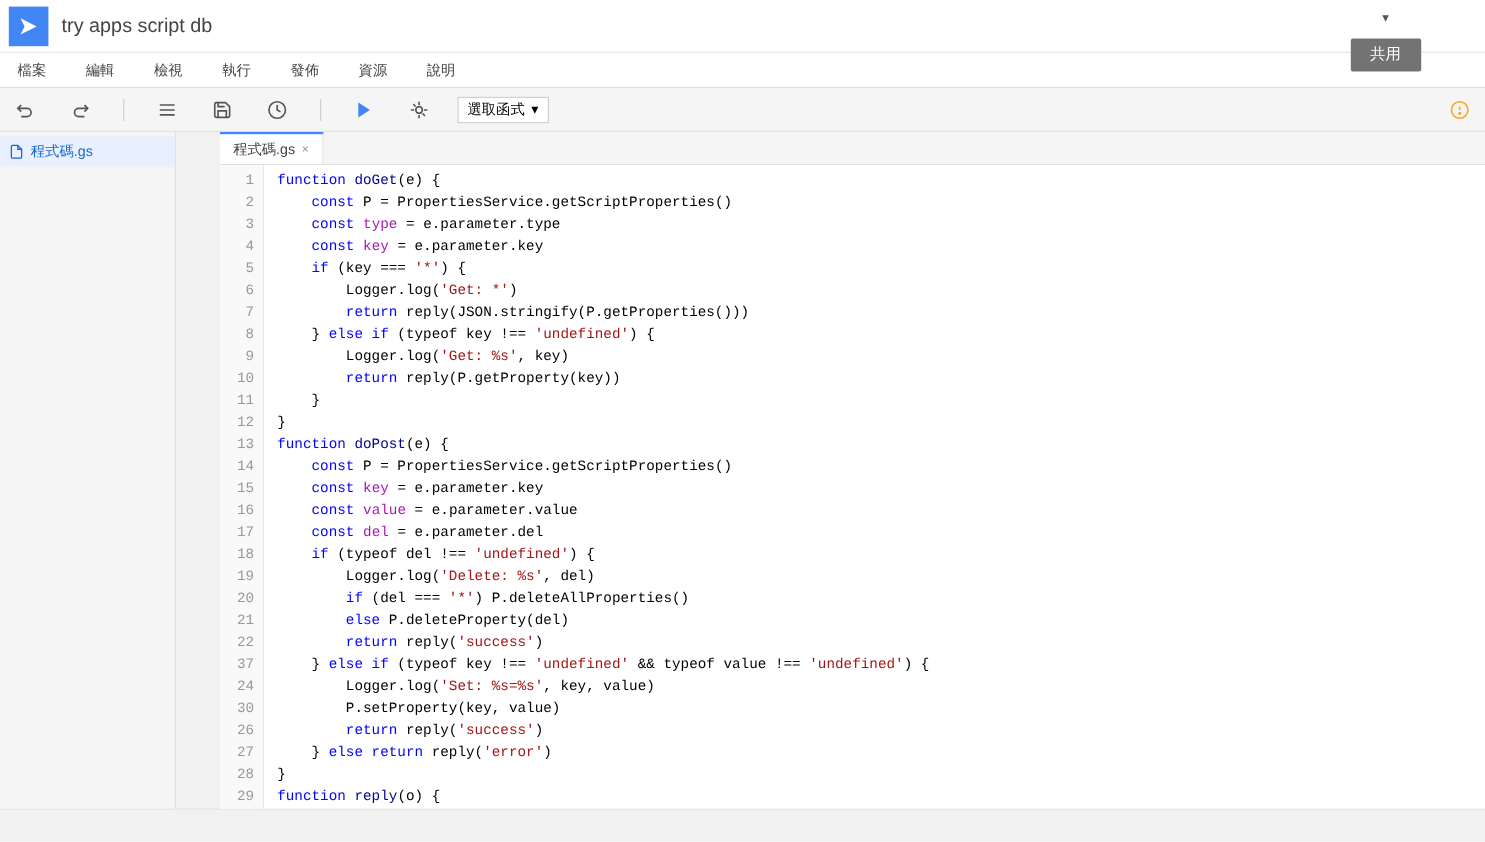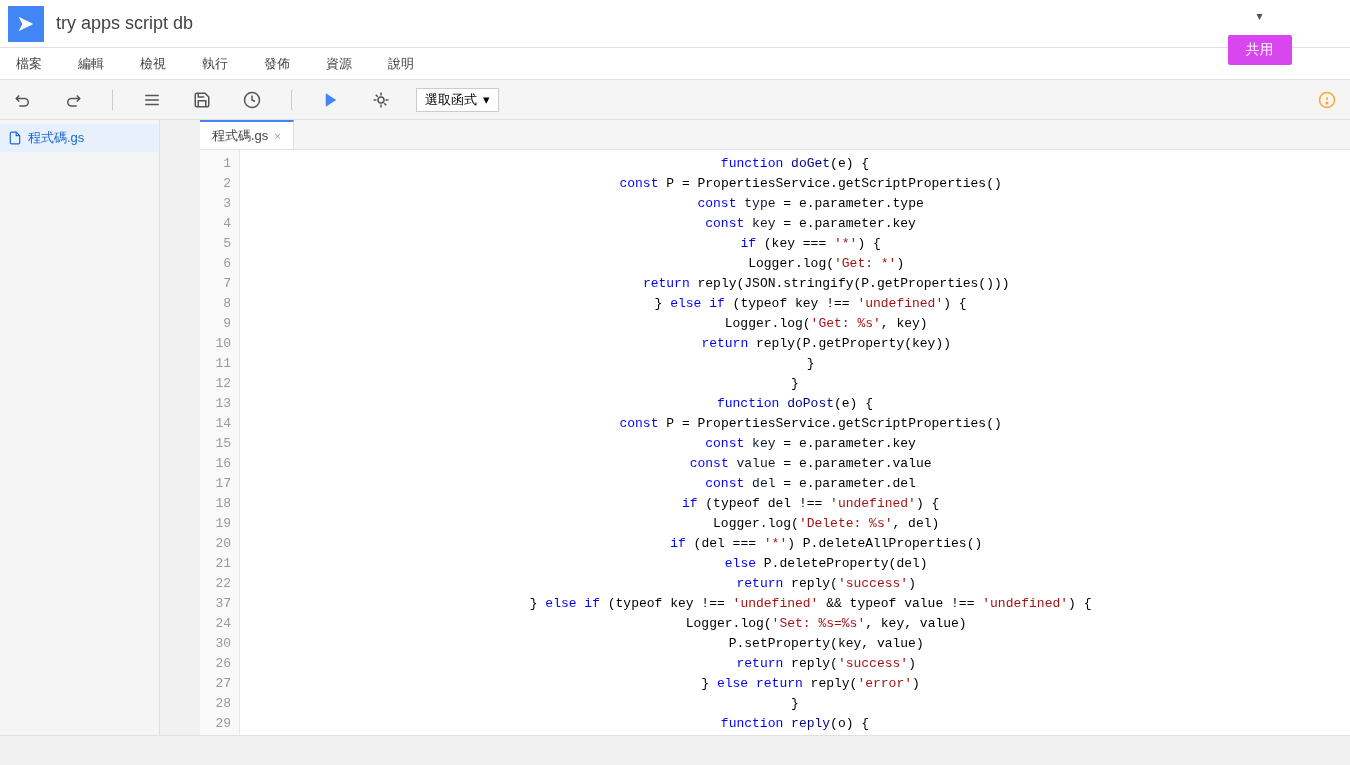--- a/index.html
+++ b/index.html
@@ -39,7 +39,7 @@
       color: #555;
     }
     #share-btn {
-      background: #d946ef;
+      background: #737373;
       color: #fff;
       border: none;
       padding: 6px 18px;

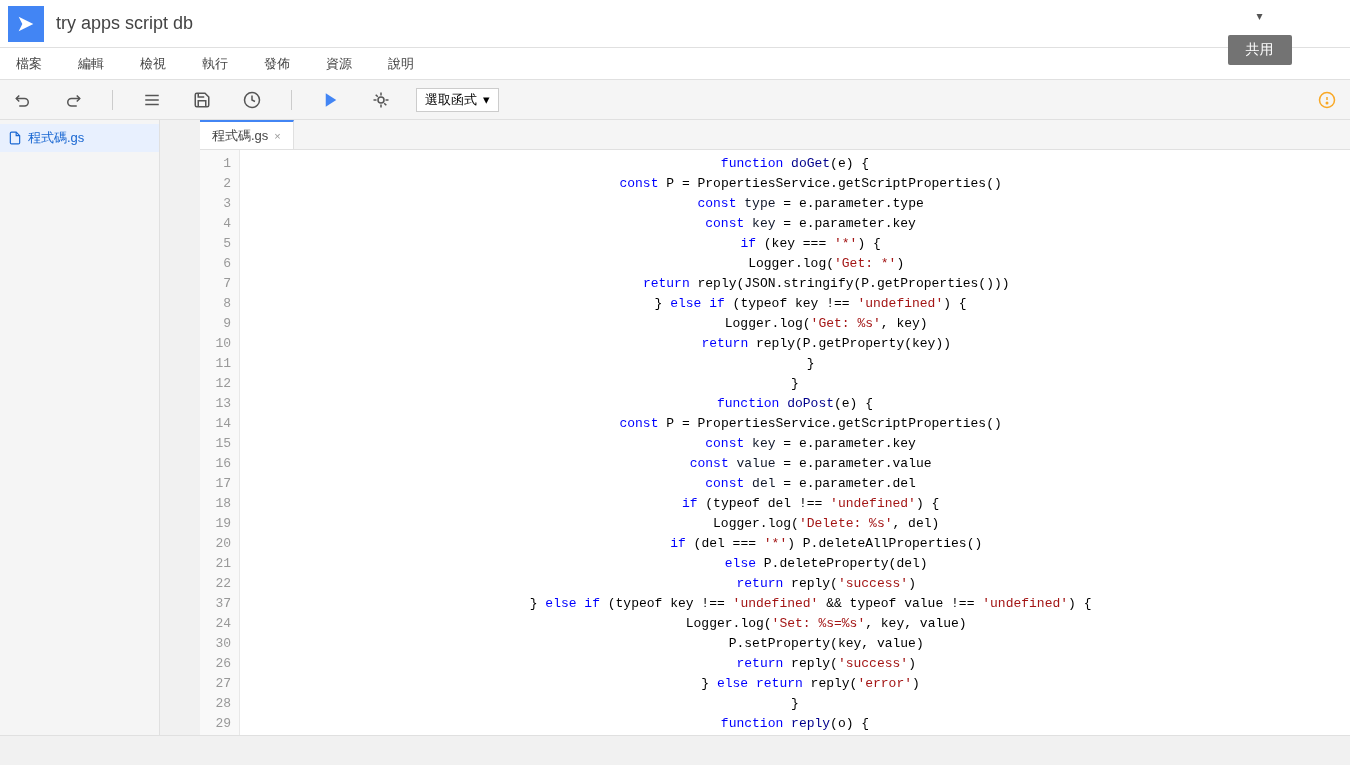--- a/index.html
+++ b/index.html
@@ -172,7 +172,6 @@
       flex: 1;
       white-space: pre;
       overflow: visible;
-      text-align: center;
     }
     #code-content div { height: 20px; }
 

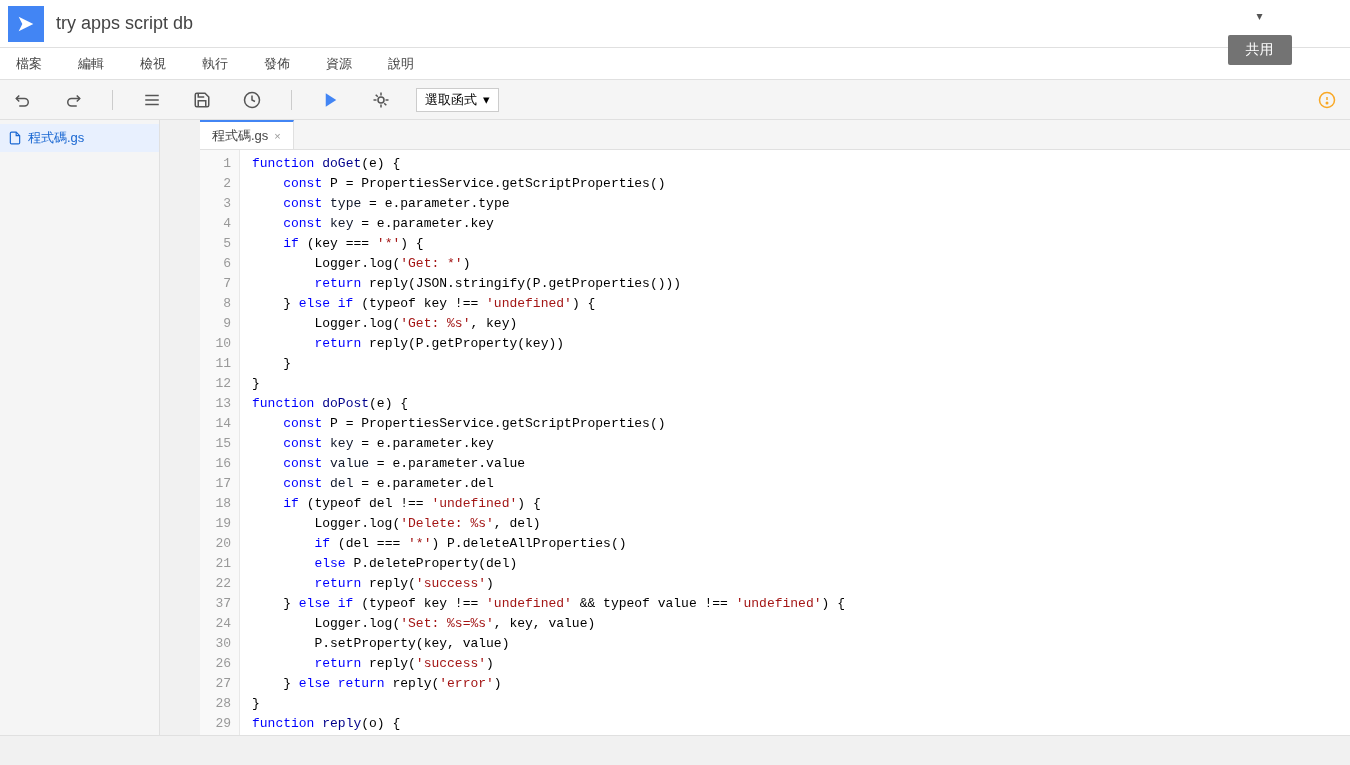--- a/index.html
+++ b/index.html
@@ -179,7 +179,7 @@
     .kw { color: #00f; } 
     .fn { color: #00008b; } 
     .str { color: #a31515; }
-    .var { color: #0f172a; }
+    .var { color: #a21caf; }
 
     
     #status-bar {

